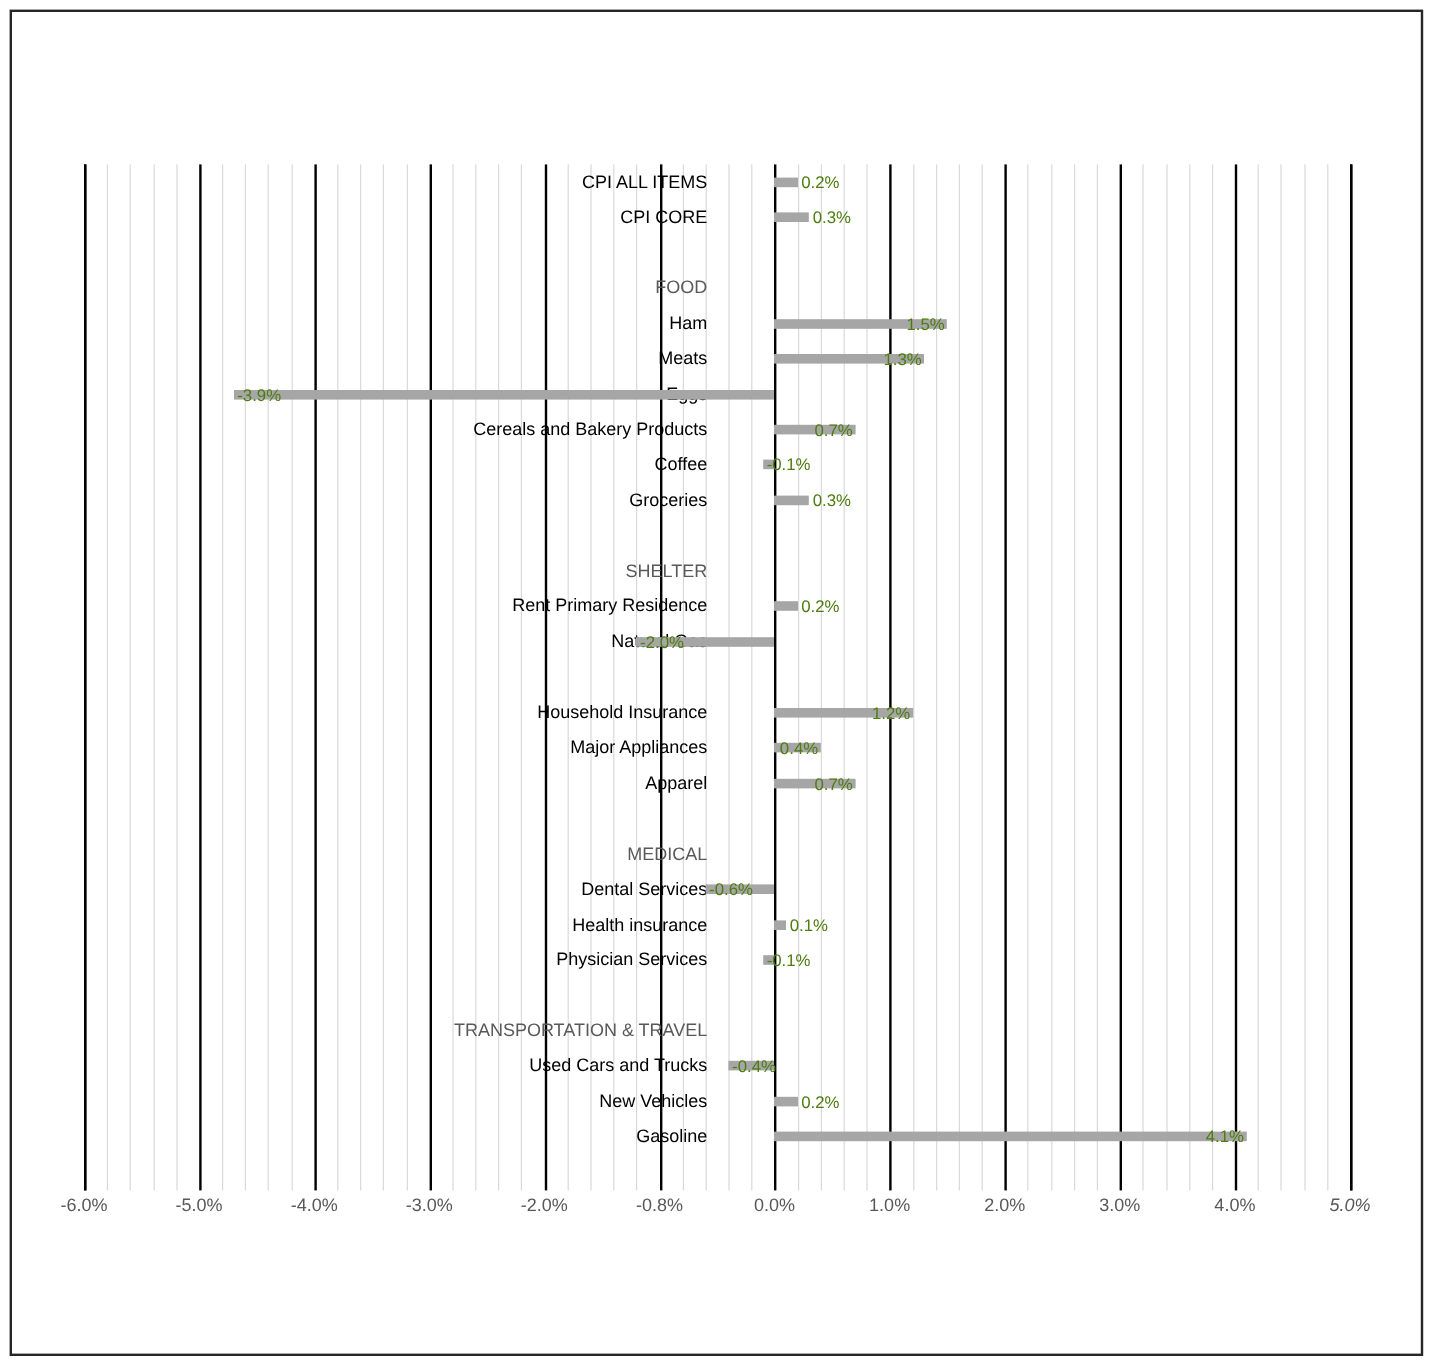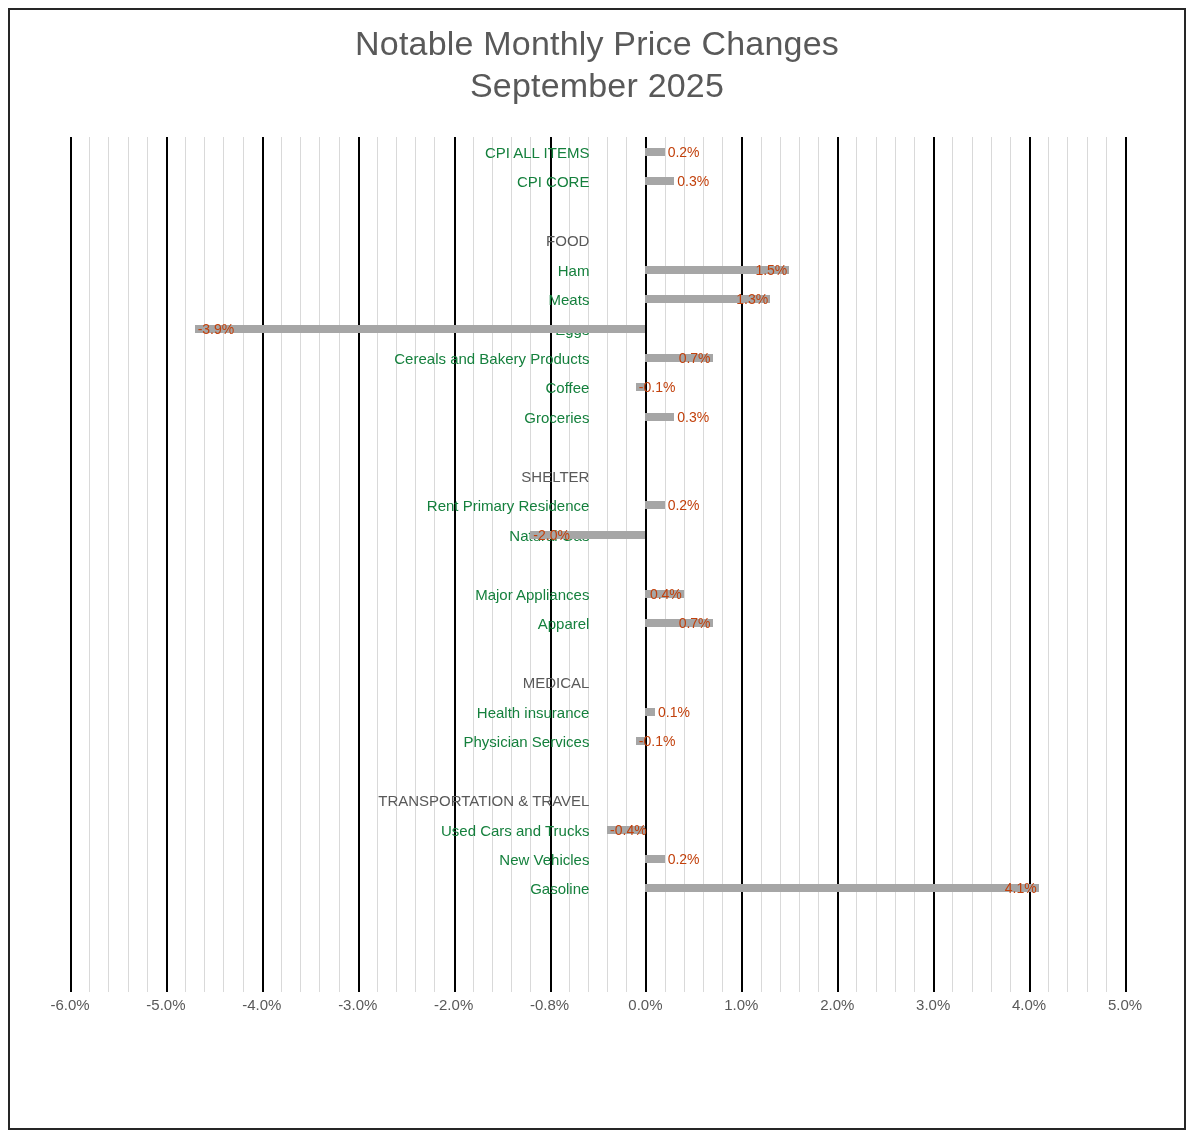--- a/index.html
+++ b/index.html
@@ -135,10 +135,6 @@
 <div class="page">
   <div class="frame"></div>
 
-  <div class="title-block">
-    <span>Notable Monthly Price Changes</span>
-    <span class="title-line2">September 2025</span>
-  </div>
 
   <div class="plot">
     <div id="gridlines">

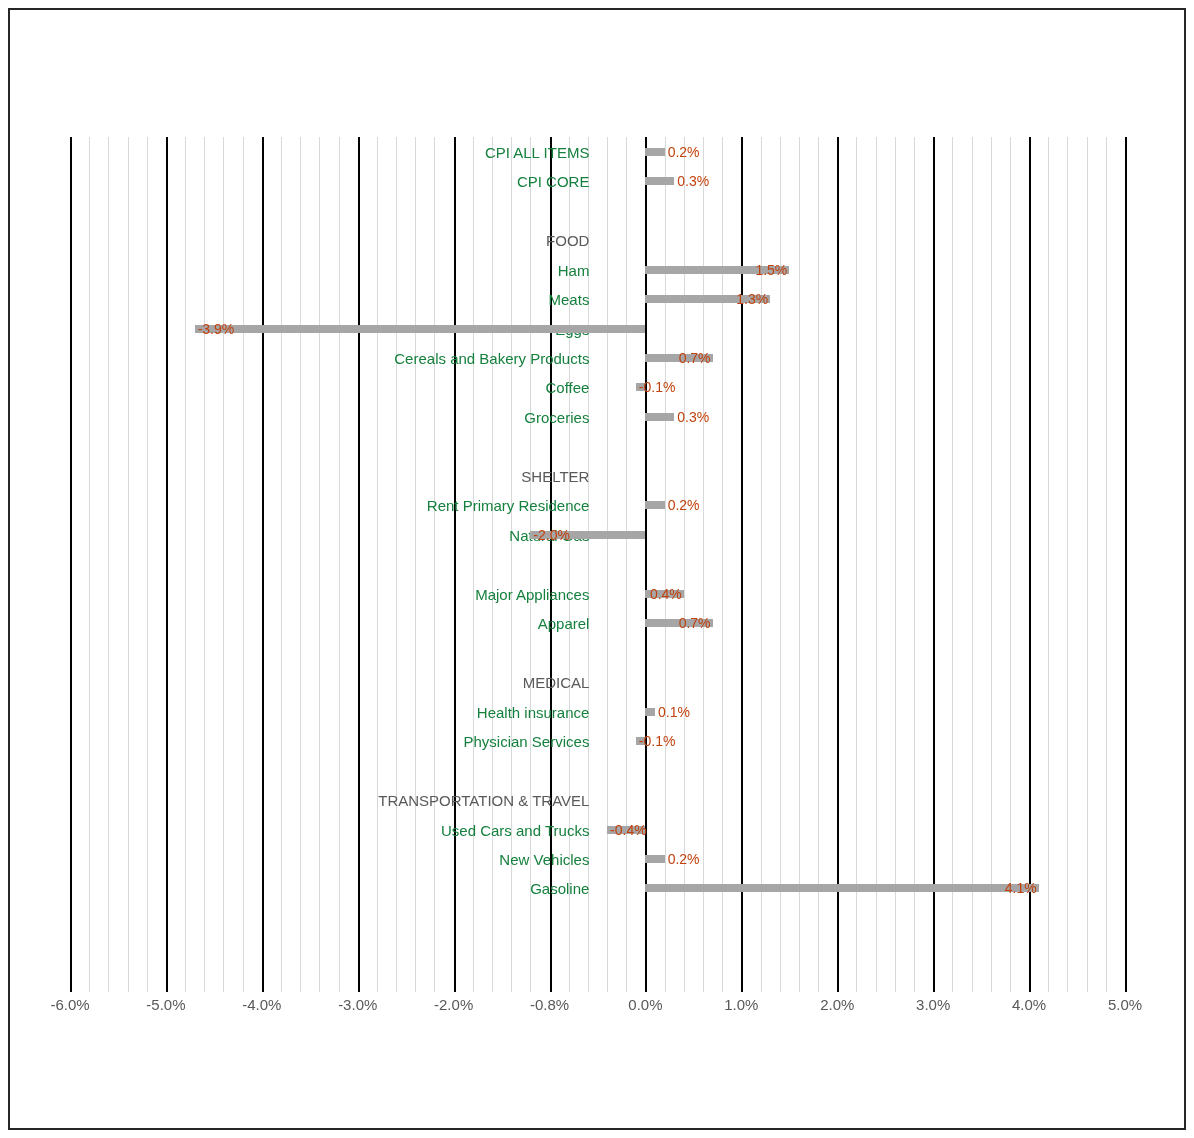--- a/index.html
+++ b/index.html
@@ -90,7 +90,7 @@
     transform: translateY(-50%);
     margin-right: 6px;
     white-space: nowrap;
-    color: #15803d;
+    color: #000000;
     font-size: 15px;
   }
   .row.header .row-label {

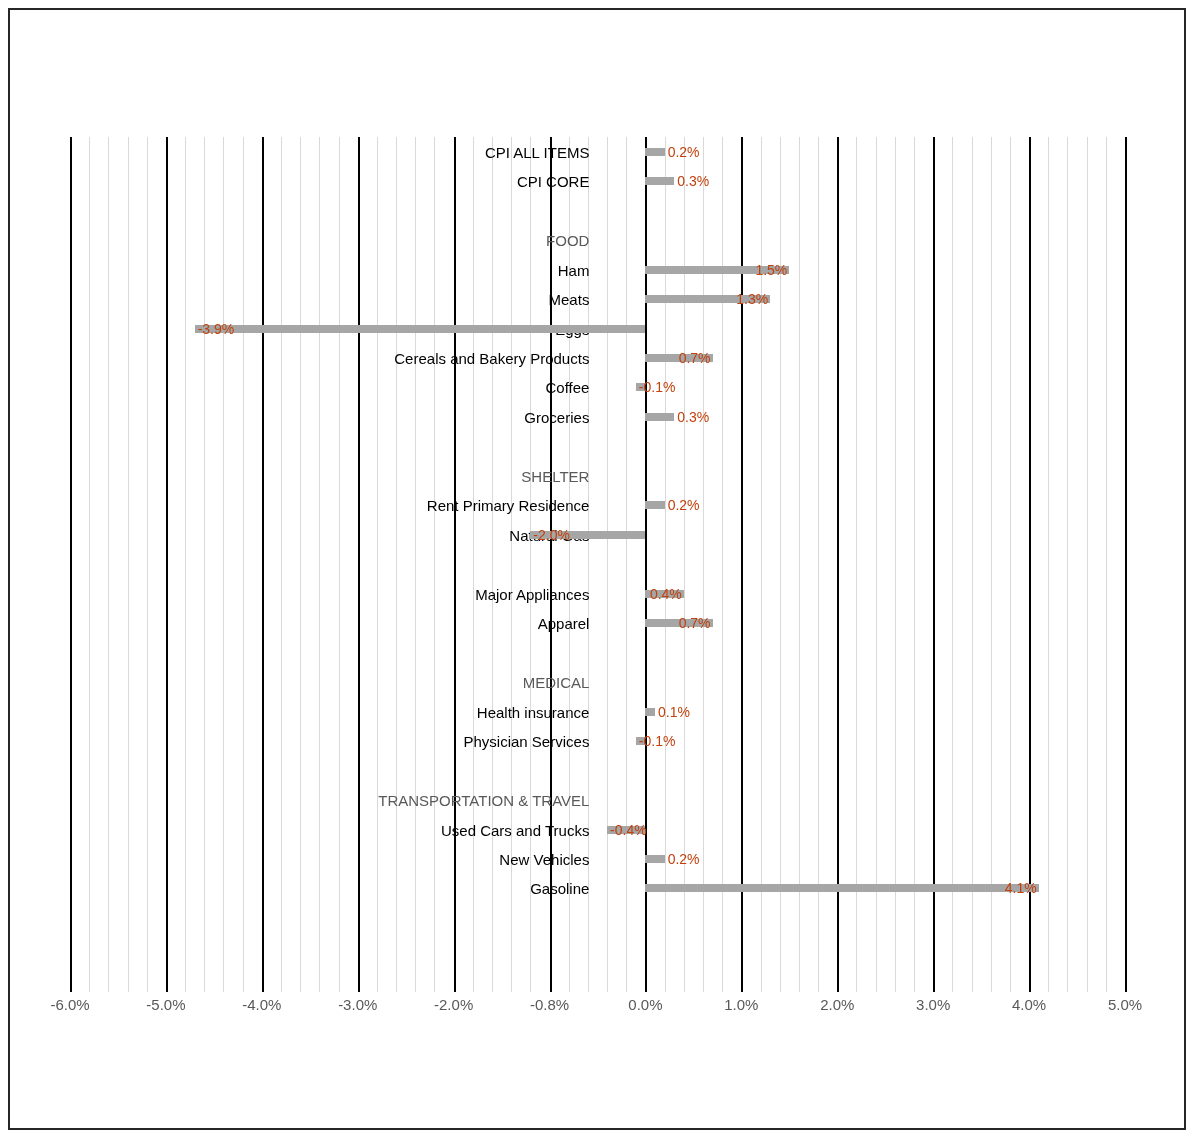--- a/index.html
+++ b/index.html
@@ -108,7 +108,7 @@
     top: 50%;
     transform: translateY(-50%);
     font-size: 14px;
-    color: #c2410c;
+    color: #4d7c0f;
     white-space: nowrap;
   }
 

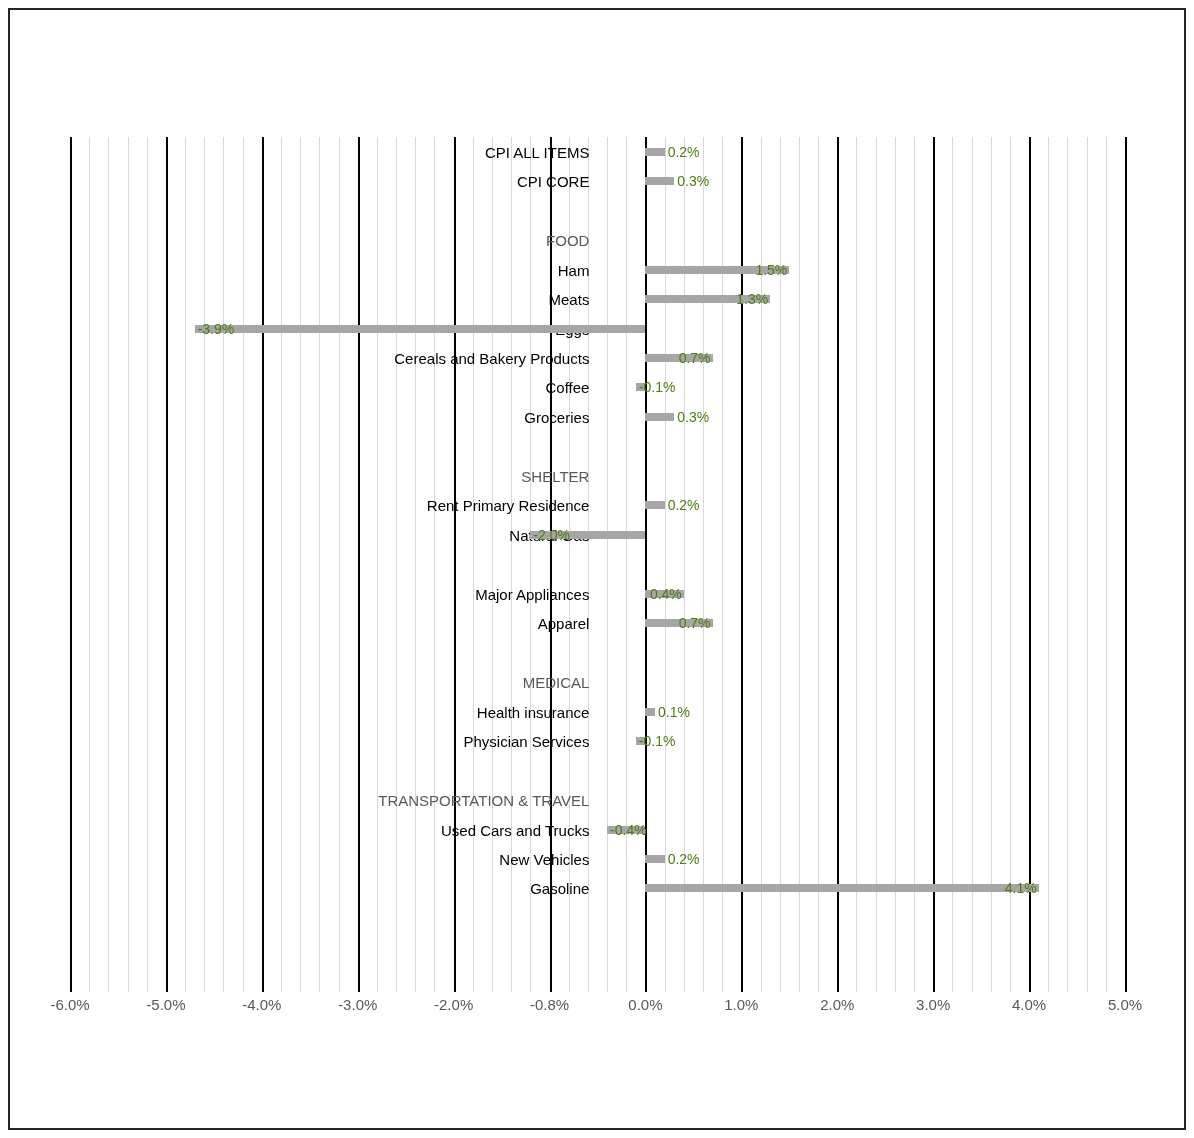--- a/index.html
+++ b/index.html
@@ -264,6 +264,11 @@
           <div class="row-label"></div>
         </div>
         <div class="row">
+          <div class="row-label">Household Insurance</div>
+          <div class="bar" style="left: 54.5455%; width: 10.9091%;"></div>
+          <div class="bar-value" style="left: calc(65.4545% - 2px); transform: translate(-100%, -50%);">1.2%</div>
+        </div>
+        <div class="row">
           <div class="row-label">Major Appliances</div>
           <div class="bar" style="left: 54.5455%; width: 3.63636%;"></div>
           <div class="bar-value" style="left: calc(58.1818% - 2px); transform: translate(-100%, -50%);">0.4%</div>

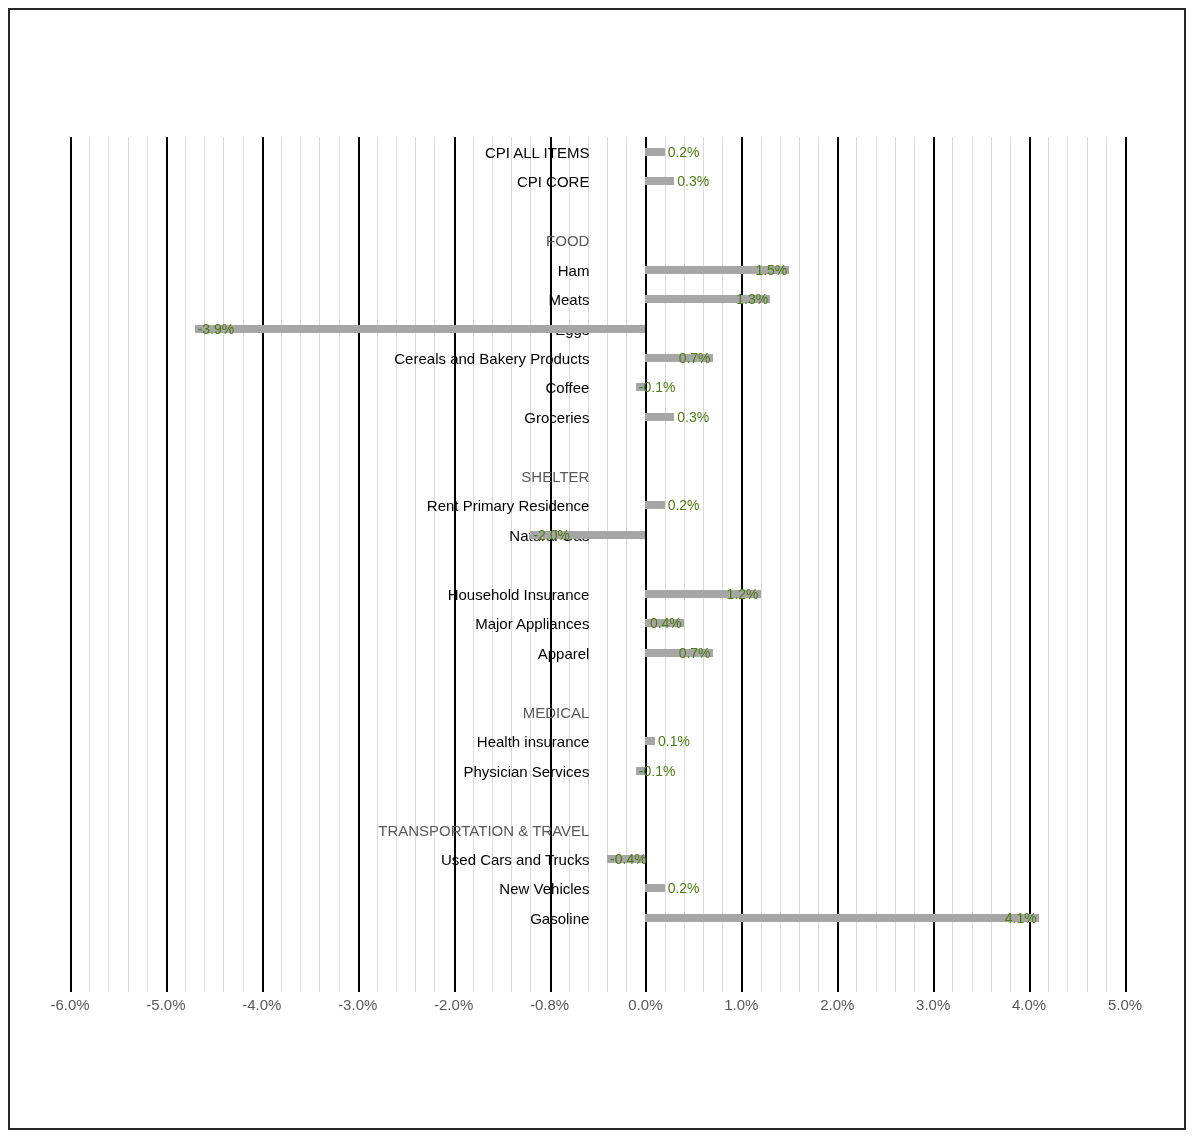--- a/index.html
+++ b/index.html
@@ -285,6 +285,11 @@
           <div class="row-label">MEDICAL</div>
         </div>
         <div class="row">
+          <div class="row-label">Dental Services</div>
+          <div class="bar" style="left: 49.0909%; width: 5.45455%;"></div>
+          <div class="bar-value" style="left: calc(49.0909% + 3px); transform: translate(0px, -50%);">-0.6%</div>
+        </div>
+        <div class="row">
           <div class="row-label">Health insurance</div>
           <div class="bar" style="left: 54.5455%; width: 0.909091%;"></div>
           <div class="bar-value" style="left: calc(55.4545% + 3px); transform: translate(0px, -50%);">0.1%</div>

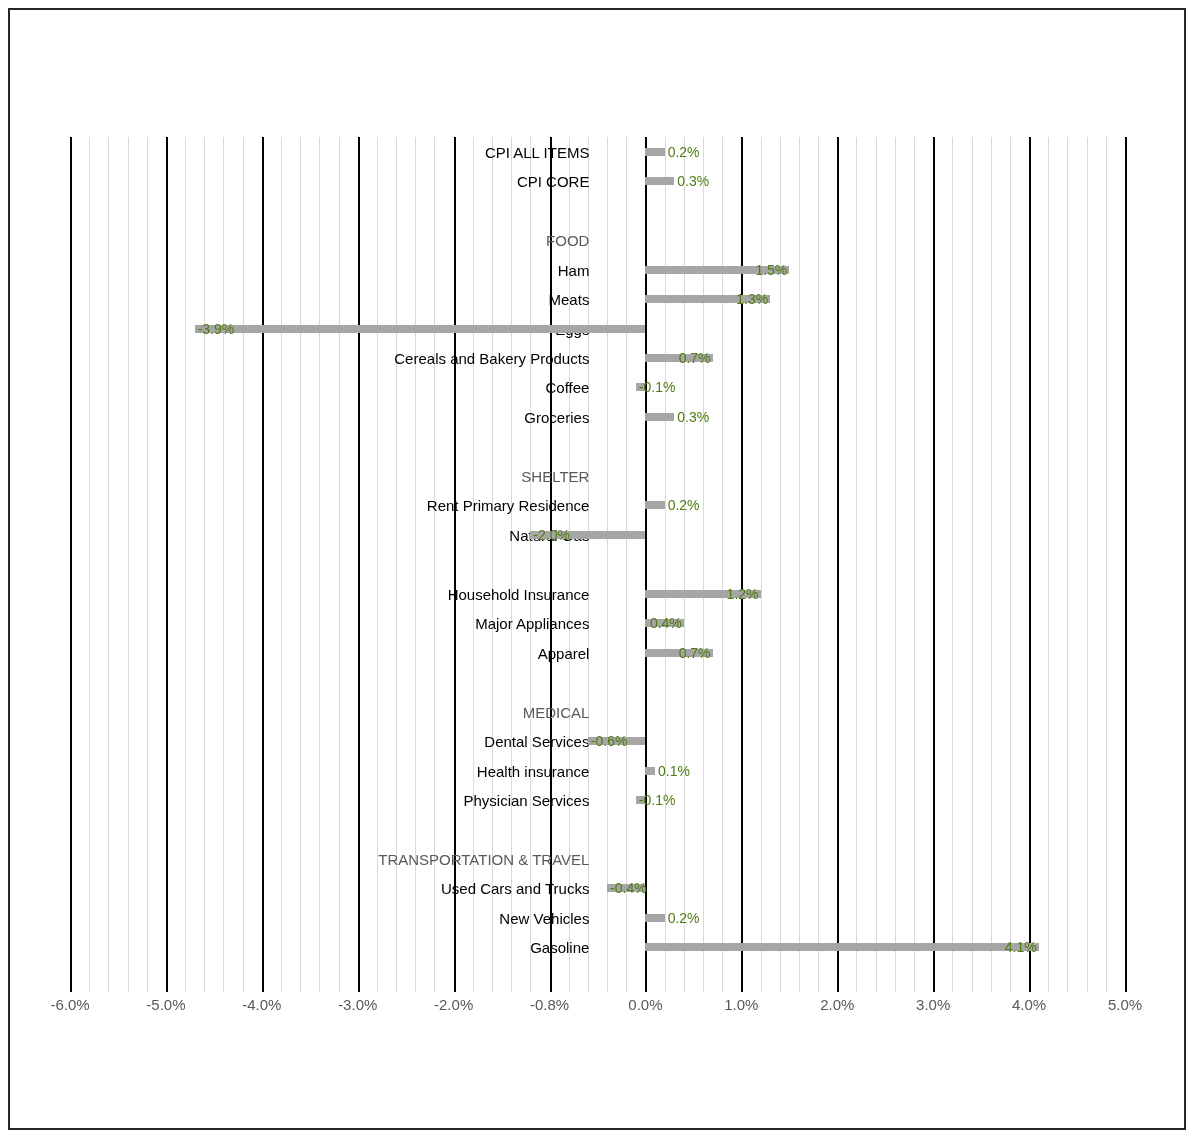--- a/index.html
+++ b/index.html
@@ -335,7 +335,7 @@
       <div class="xtick" style="left: 72.7273%;">2.0%</div>
       <div class="xtick" style="left: 81.8182%;">3.0%</div>
       <div class="xtick" style="left: 90.9091%;">4.0%</div>
-      <div class="xtick" style="left: 100%;">5.0%</div>
+      <div class="xtick" style="left: 100%; font-style: italic;">5.0%</div>
     </div>
 </div>
 

